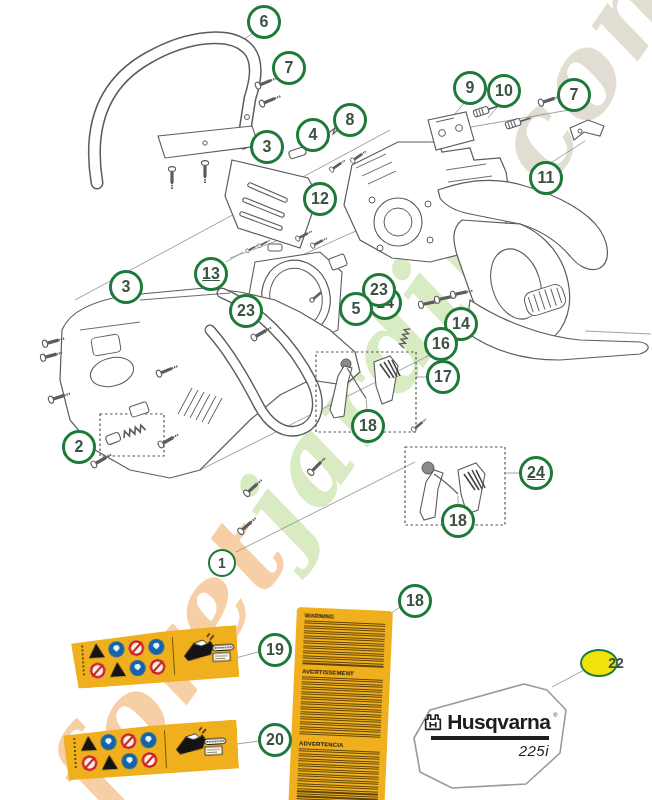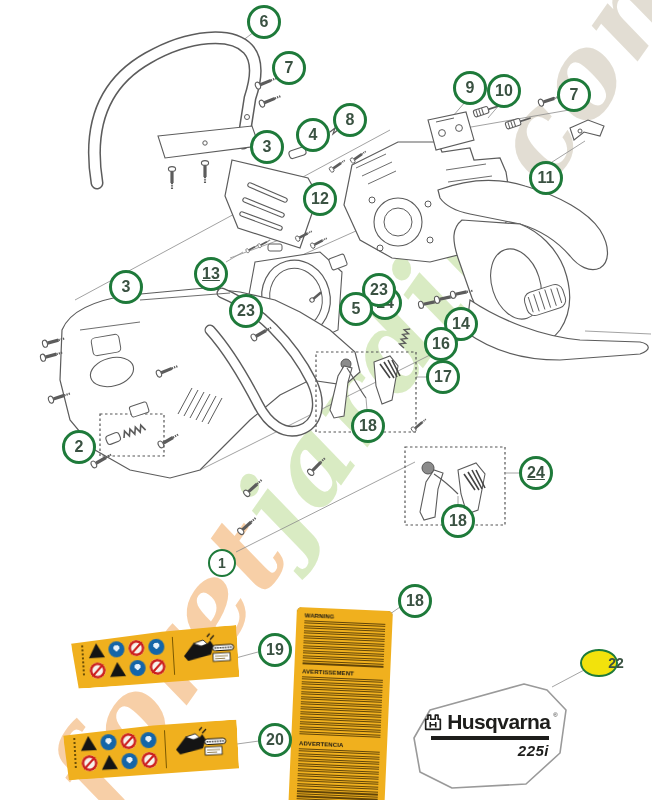--- a/index.html
+++ b/index.html
@@ -55,7 +55,7 @@
   .regmark{font-size:6px;color:#1d1d1b;align-self:flex-start;margin-top:2px;}
   .brandbar{width:118px;height:3.5px;background:#1d1d1b;margin-top:2px;}
   .modelrow{width:118px;text-align:right;font-family:"Liberation Sans",sans-serif;
-            font-weight:bold;font-style:italic;font-size:15px;color:#1d1d1b;margin-top:2px;
+            font-weight:normal;font-style:italic;font-size:15px;color:#1d1d1b;margin-top:2px;
             letter-spacing:.5px;}
 </style>
 </head>

